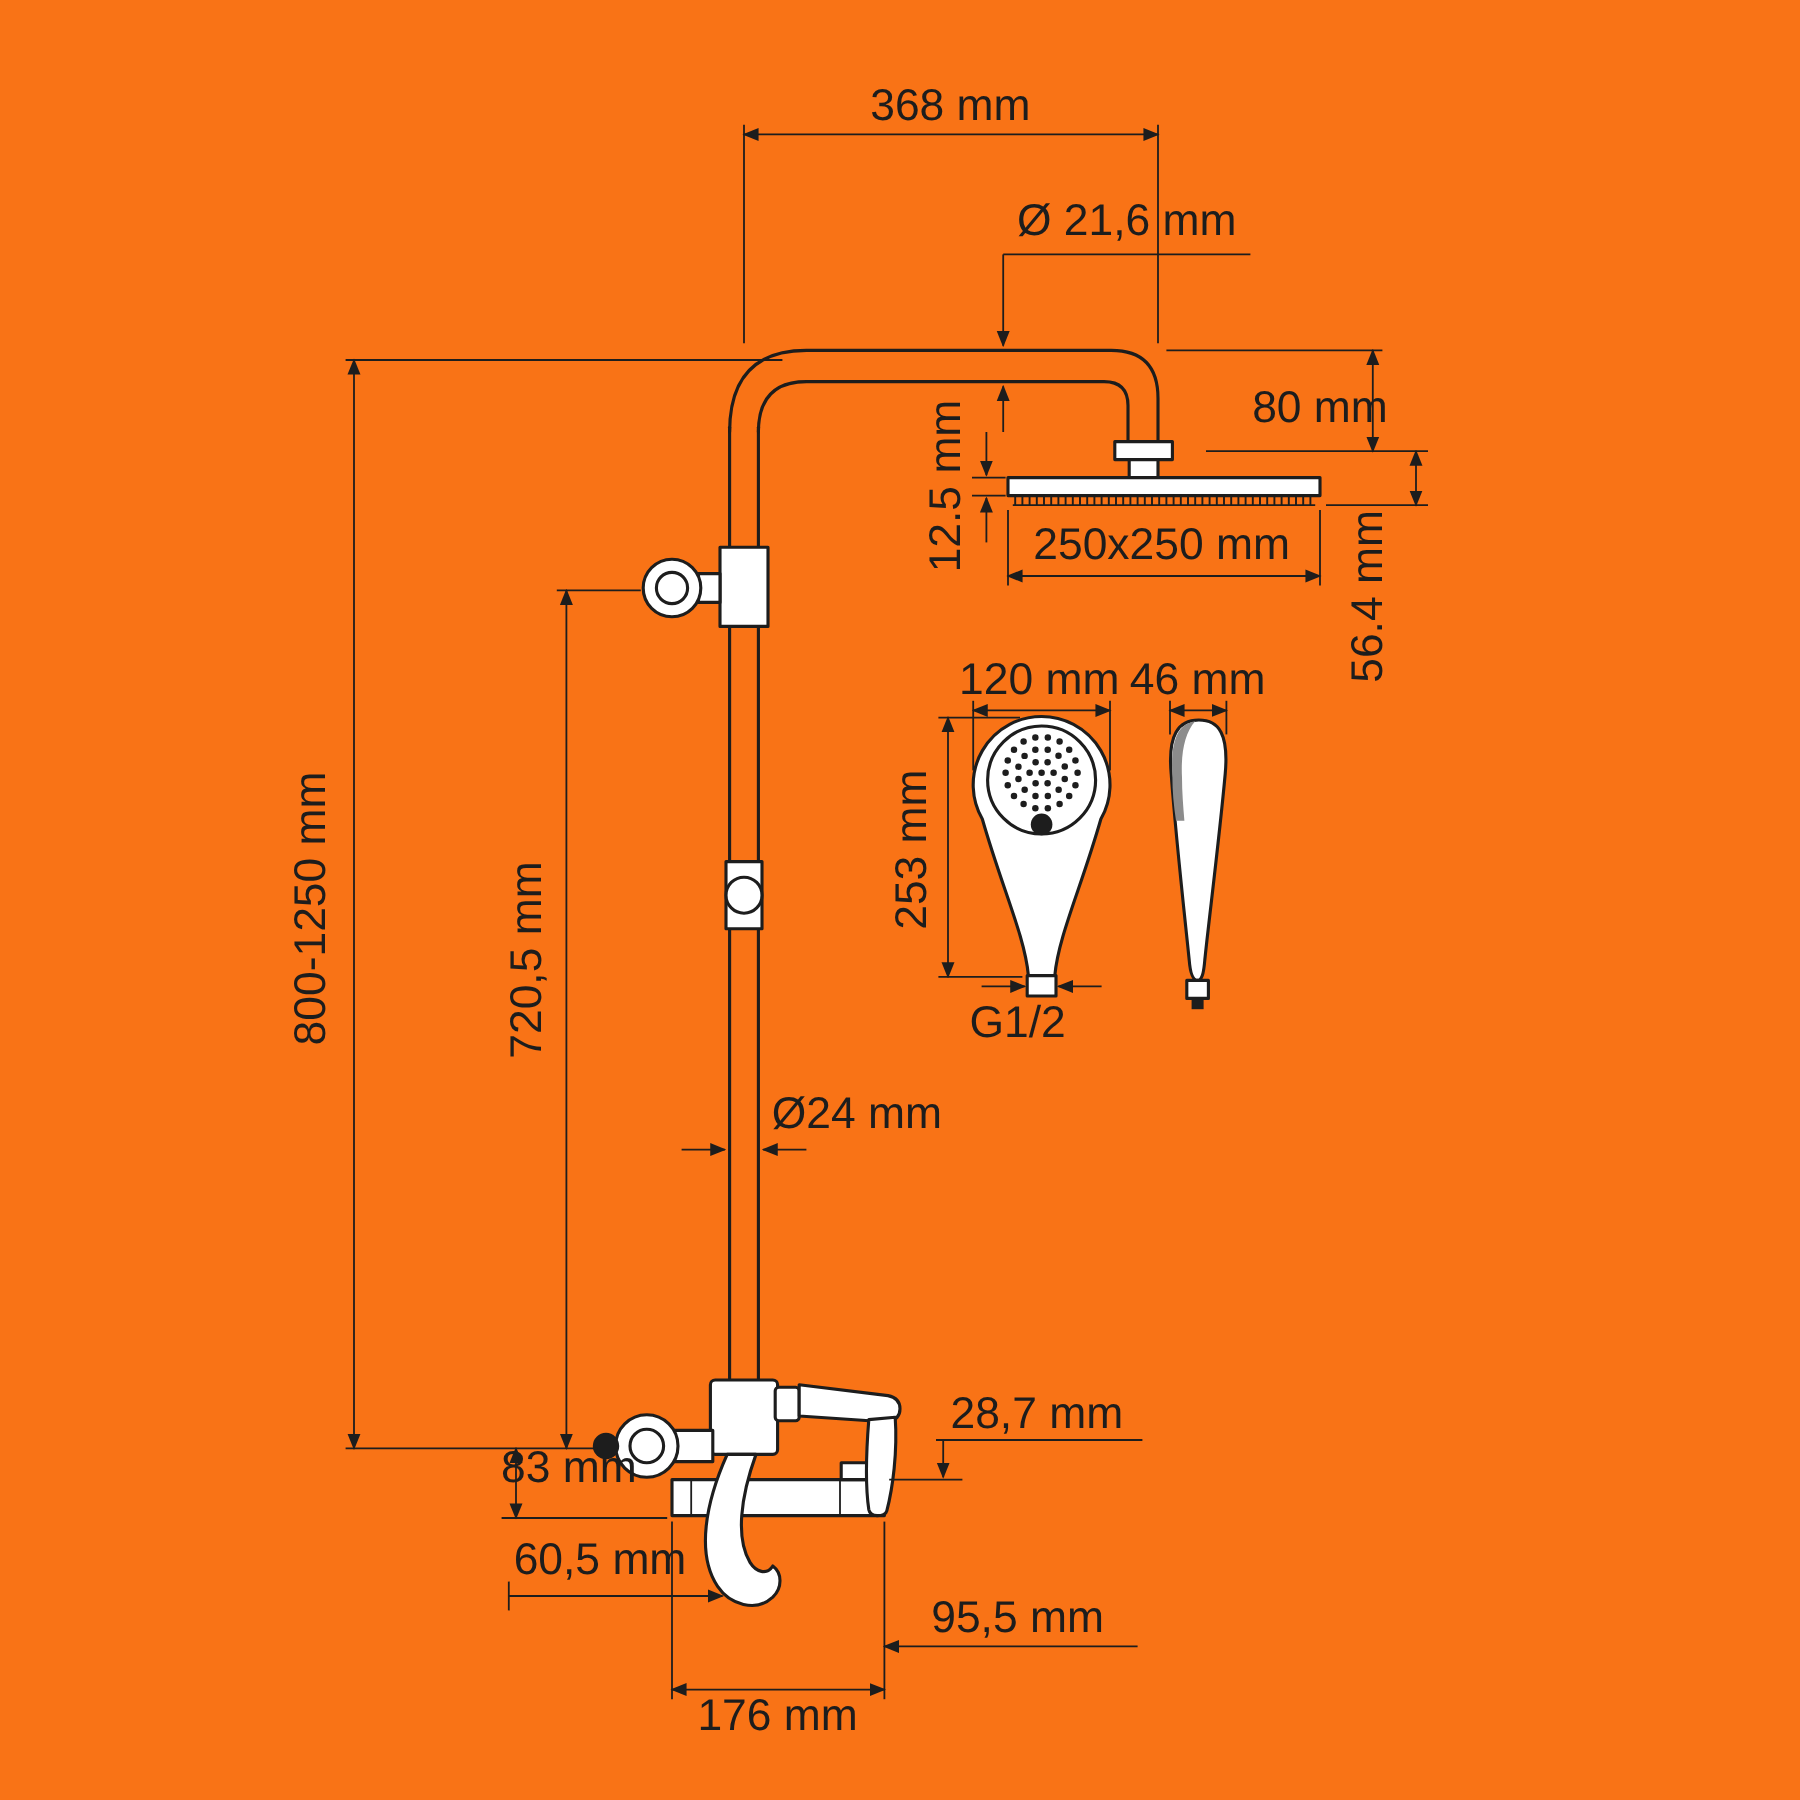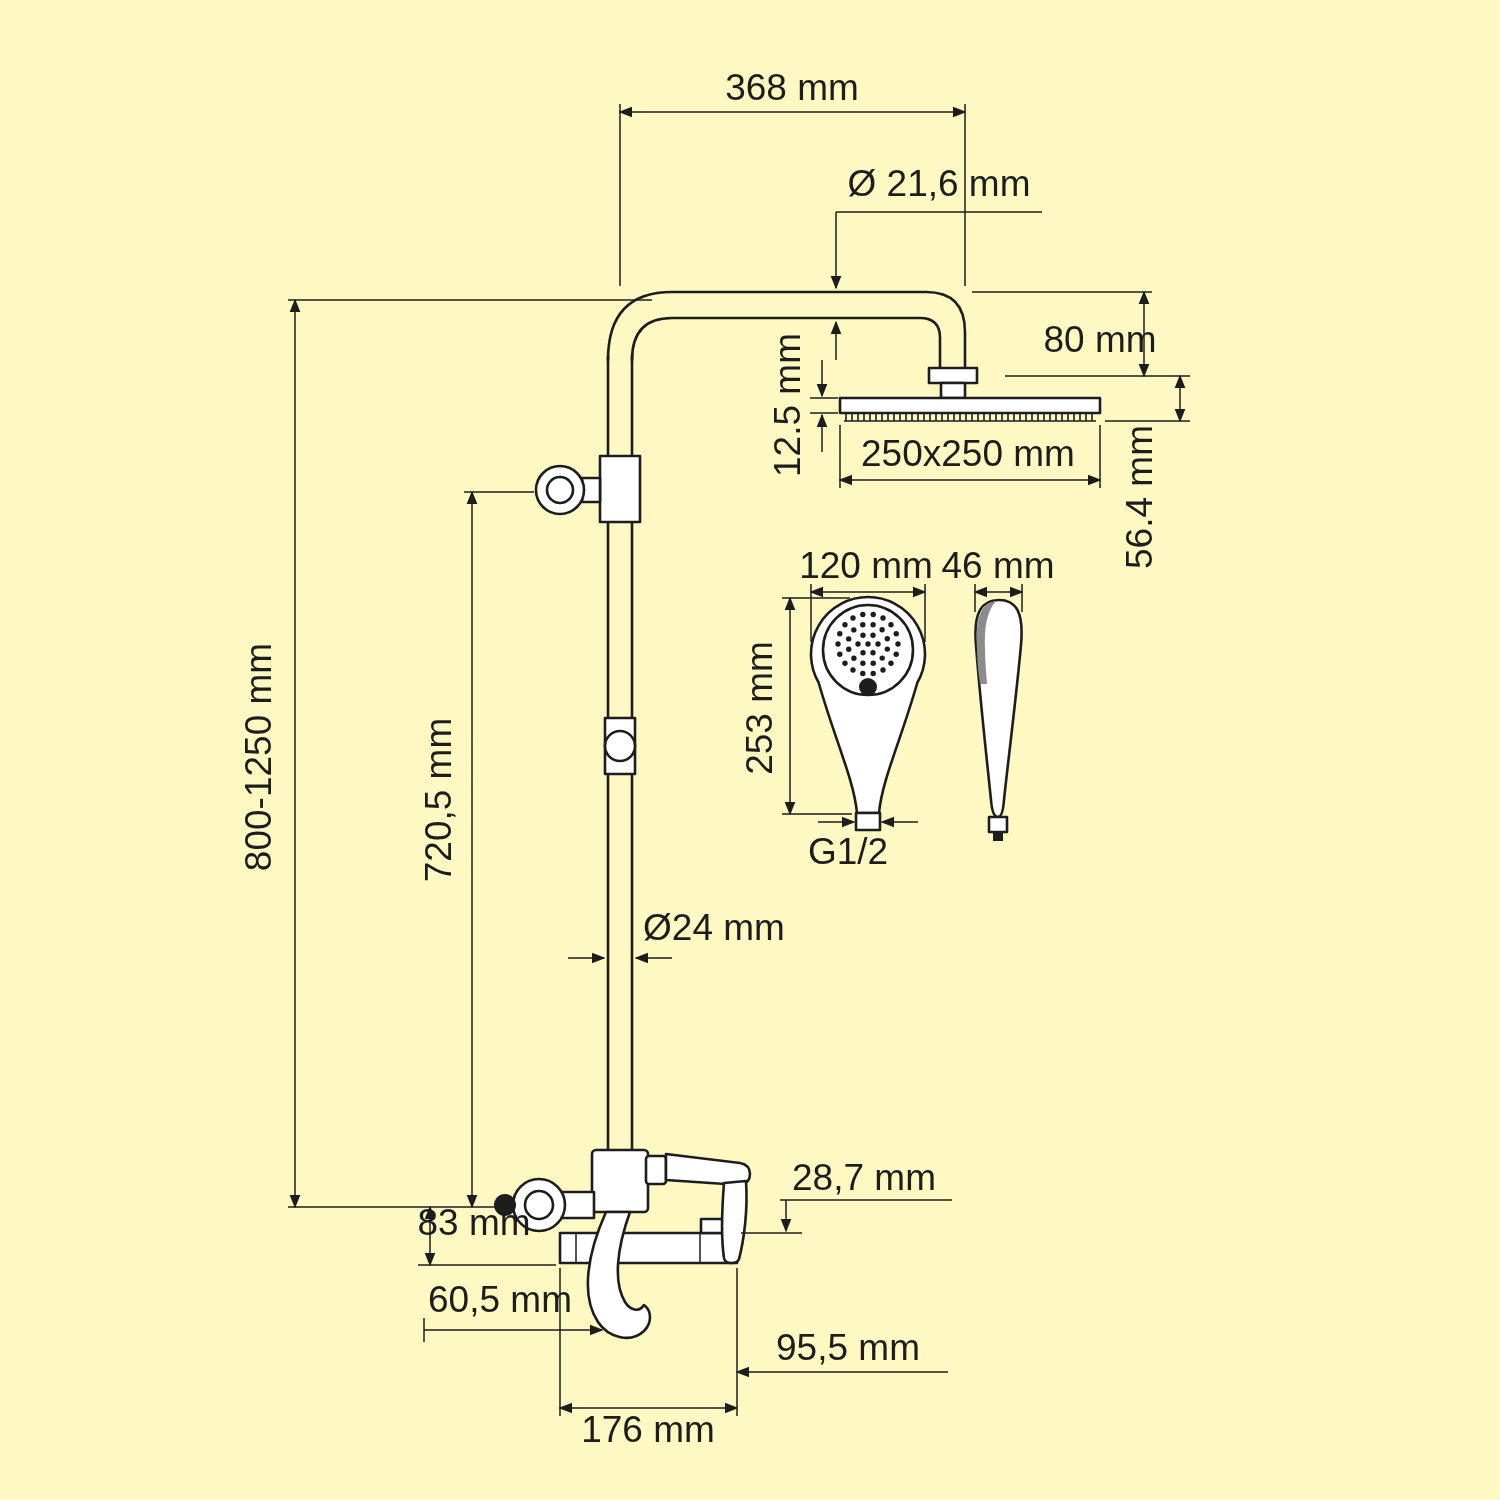--- a/index.html
+++ b/index.html
@@ -3,7 +3,7 @@
 <meta charset="utf-8">
 <style>
   html,body{margin:0;padding:0;background:#fff;}
-  .canvas{position:relative;width:1500px;height:1500px;background:#fef9c3;overflow:hidden;}
+  .canvas{position:relative;width:1500px;height:1500px;background:#f97316;overflow:hidden;}
   svg{position:absolute;left:0;top:0;}
   .o{fill:none;stroke:#1d1d1d;stroke-width:2.6;stroke-linecap:round;stroke-linejoin:round;}
   .ow{fill:#ffffff;stroke:#1d1d1d;stroke-width:2.6;stroke-linecap:round;stroke-linejoin:round;}

